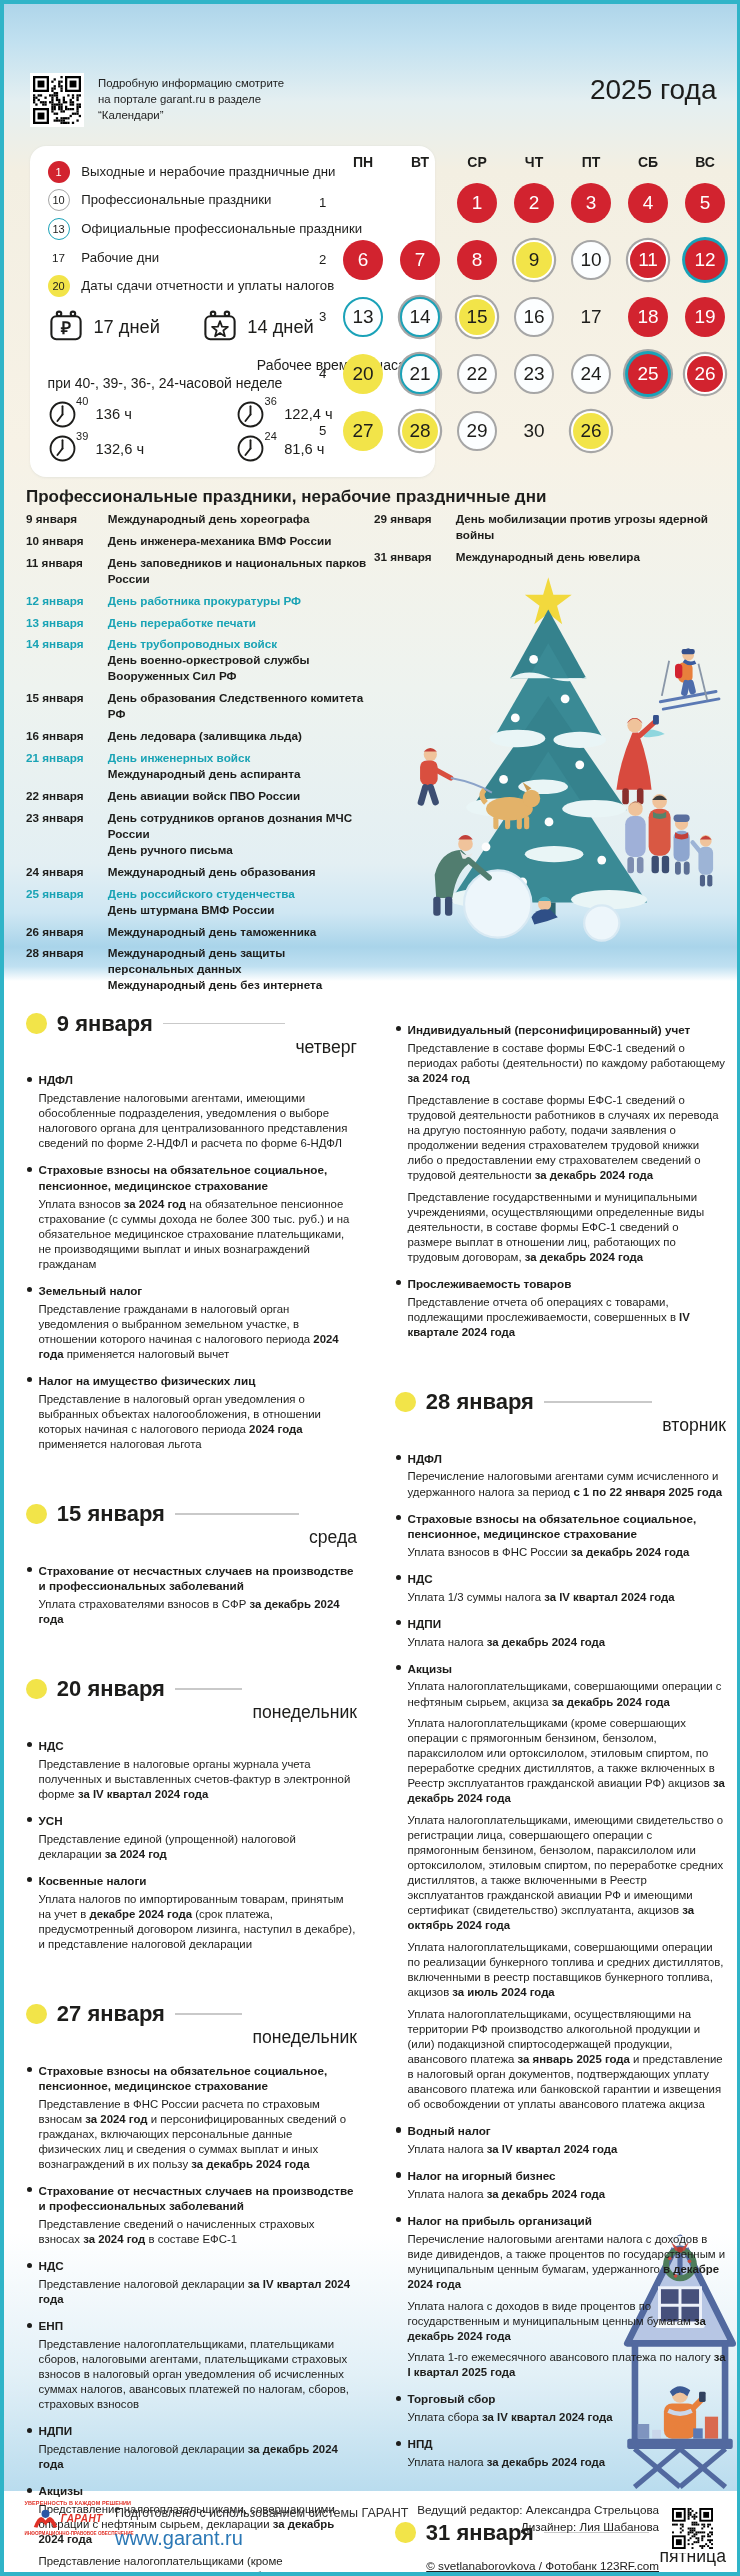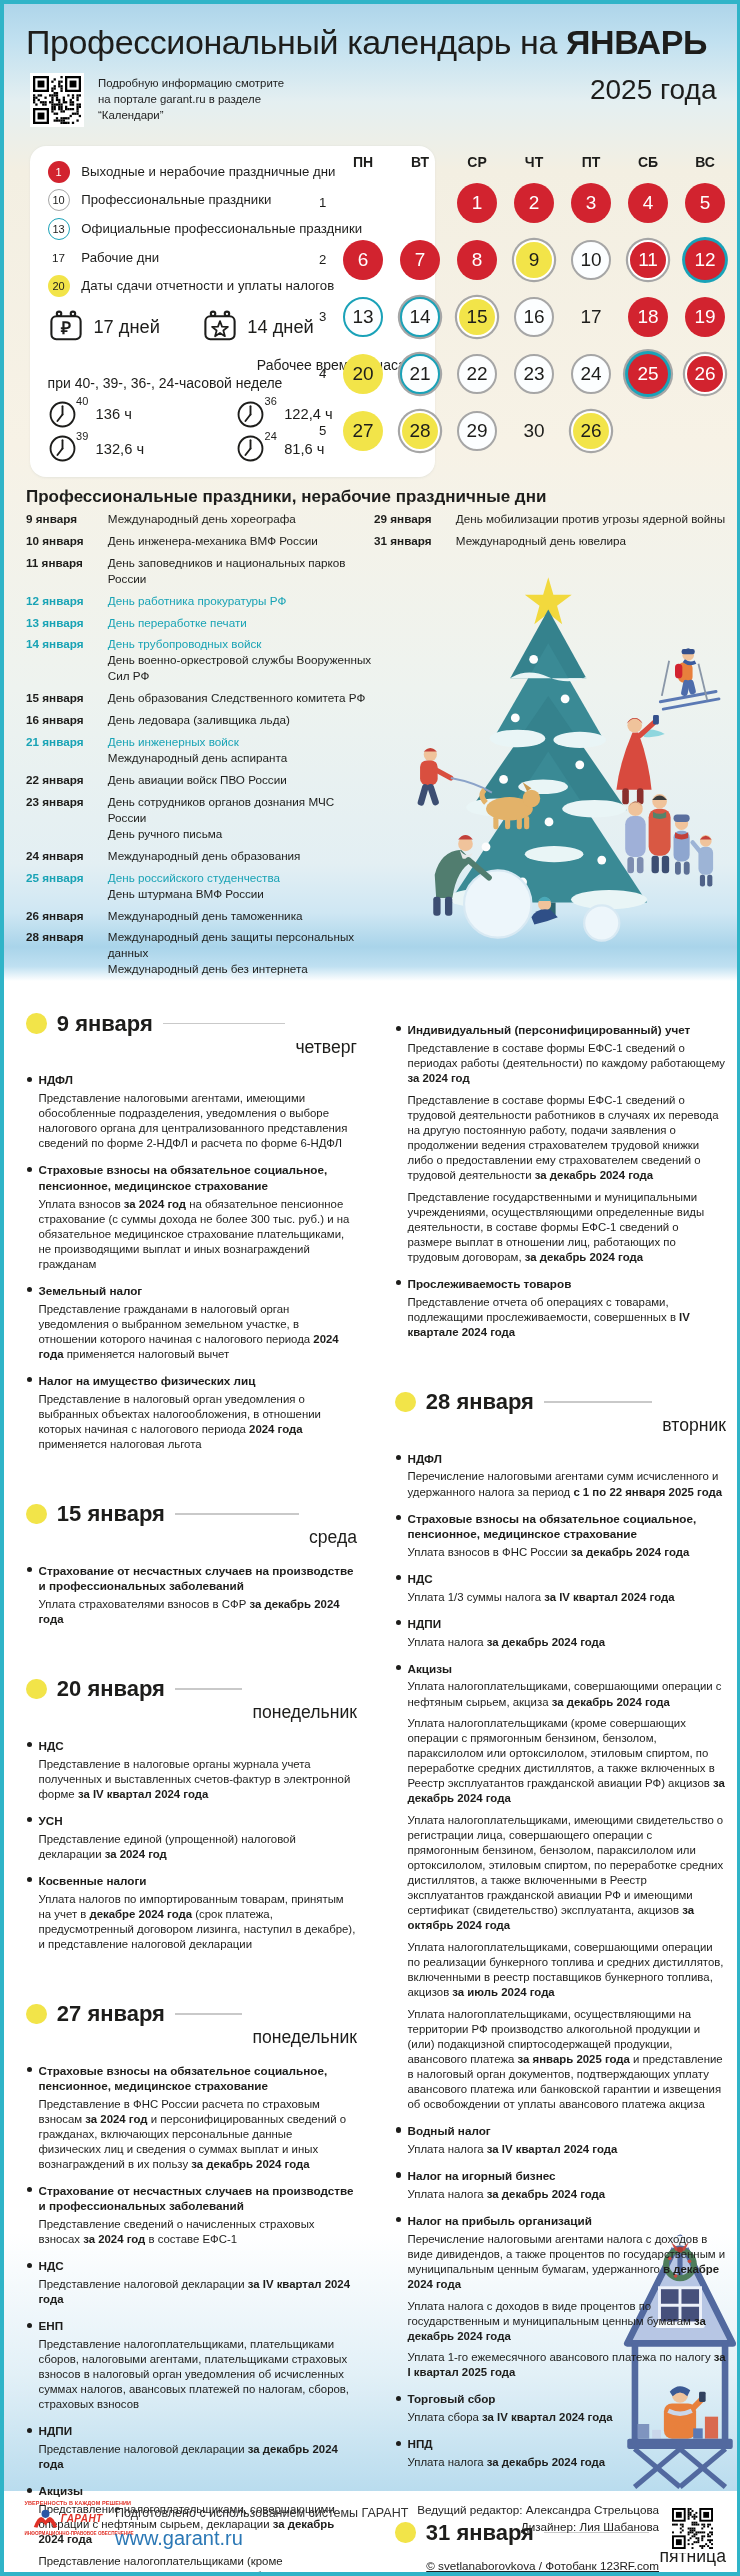--- a/index.html
+++ b/index.html
@@ -116,7 +116,6 @@
   <div class="bg-bottom"></div>
   <div class="footer-bg"></div>
 
-  <div class="title"><span>Профессиональный календарь на </span><span class="month">ЯНВАРЬ</span></div>
   <div class="year">2025 года</div>
   <div class="qr-top" id="qrTop"><svg width="48" height="48" viewBox="0 0 66 66">
         <rect x="37.714285714285715" y="0" width="3.142857142857143" height="3.142857142857143" fill="#000"></rect>

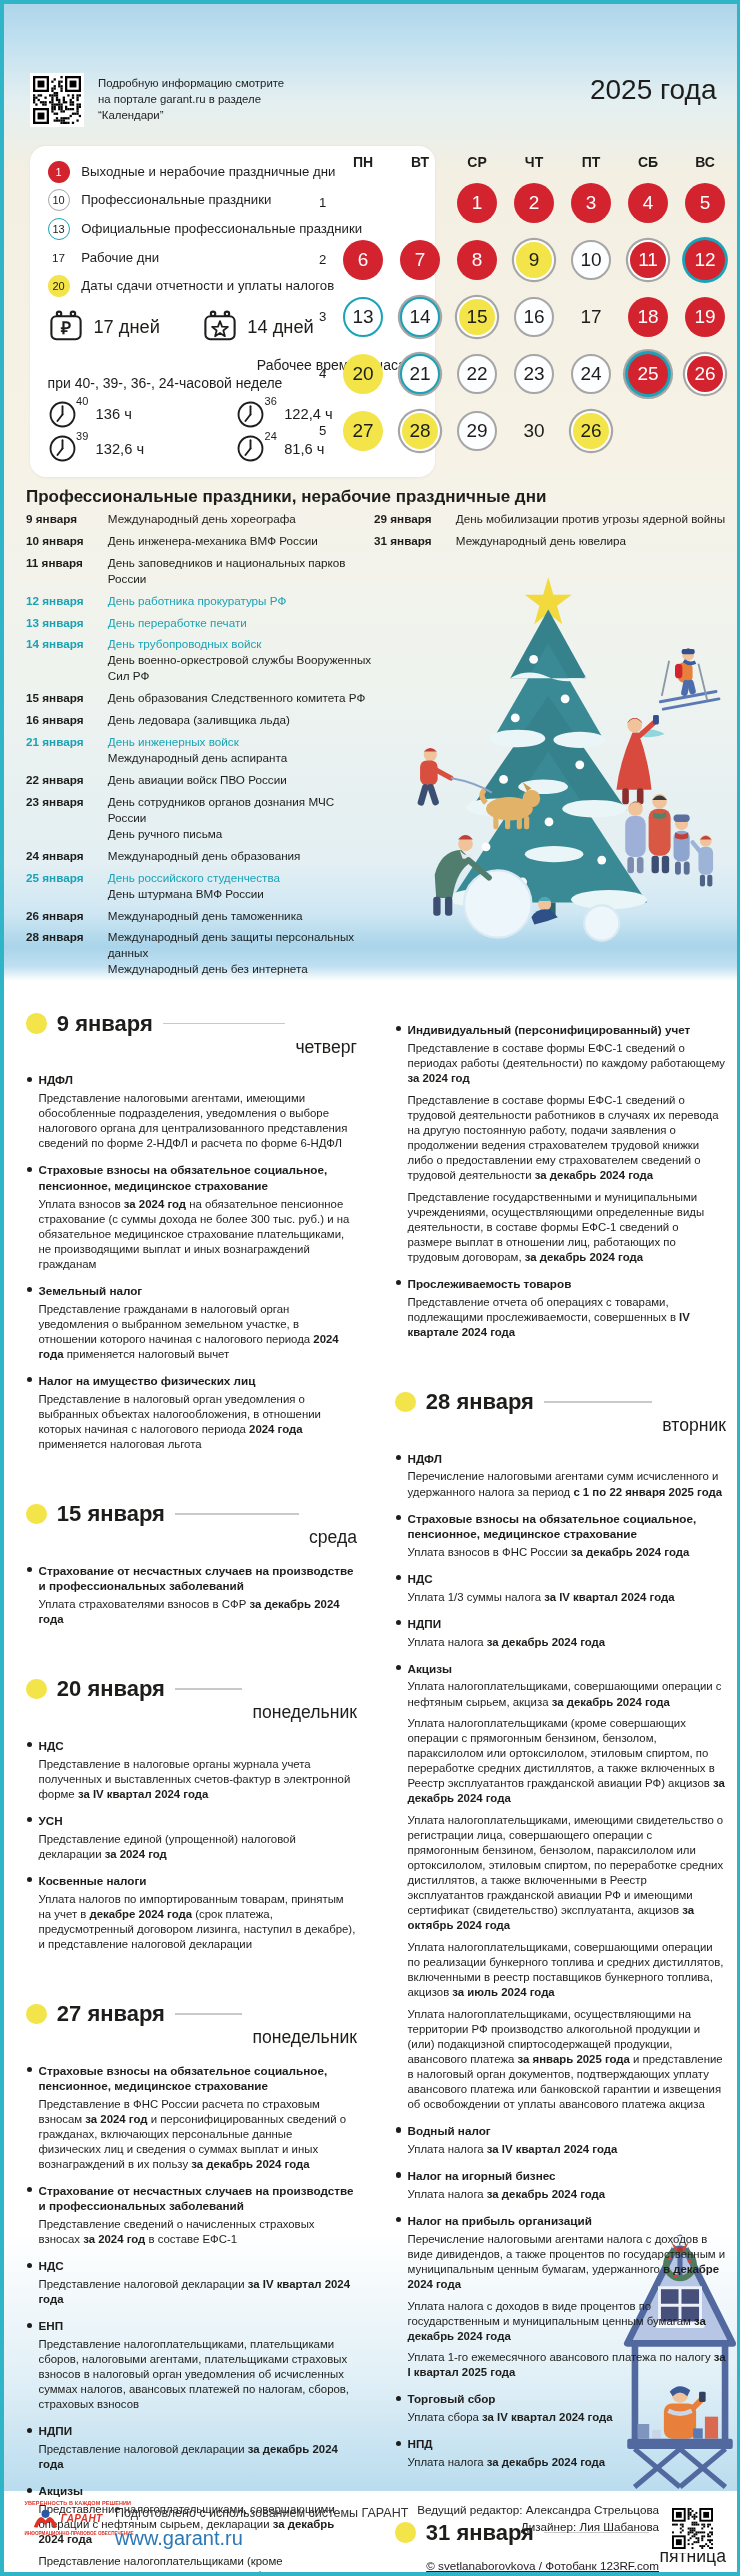--- a/index.html
+++ b/index.html
@@ -72,7 +72,7 @@
   .hol-right{left:370px;width:353px;}
   .hol-item{display:flex;gap:8.8px;margin-bottom:5.9px;}
   .hol-date{width:73px;flex:none;font-weight:bold;font-size:11.7px;line-height:16px;}
-  .hol-names{flex:1;font-weight:normal;font-size:11.7px;line-height:16px;}
+  .hol-names{flex:1;font-weight:bold;font-size:11.7px;line-height:16px;}
   .teal{color:#19a3b5;}
 
   

